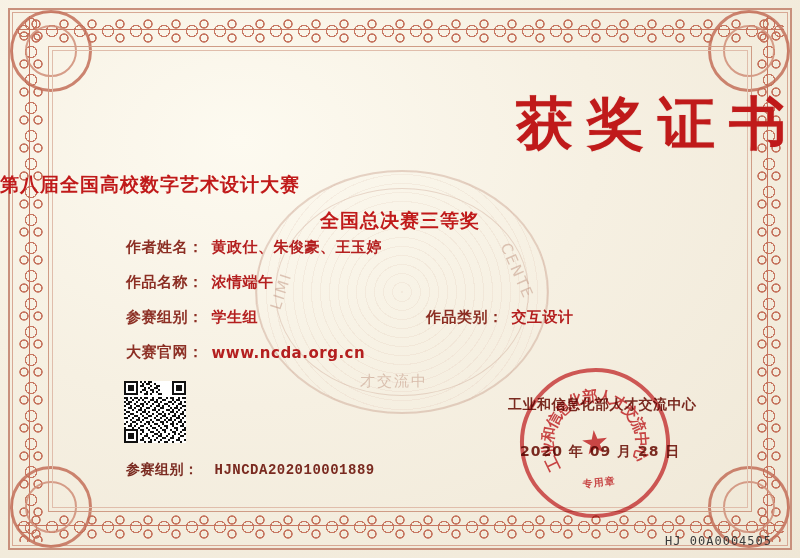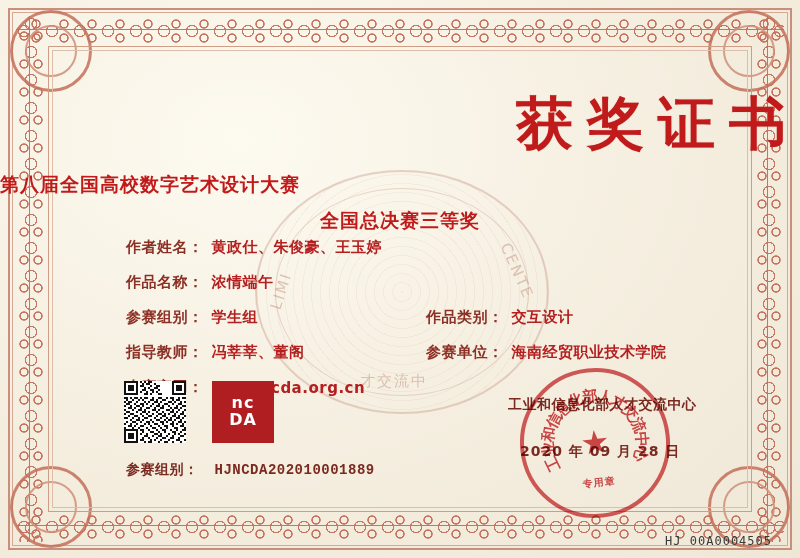--- a/index.html
+++ b/index.html
@@ -404,16 +404,6 @@
         </div>
       </div>
 
-      <div class="field-row">
-        <div class="fcol left">
-          <span class="flabel">指导教师：</span>
-          <span class="fvalue">冯莘莘、董阁</span>
-        </div>
-        <div class="fcol">
-          <span class="flabel">参赛单位：</span>
-          <span class="fvalue">海南经贸职业技术学院</span>
-        </div>
-      </div>
 
       <div class="field-row">
         <div class="fcol left">

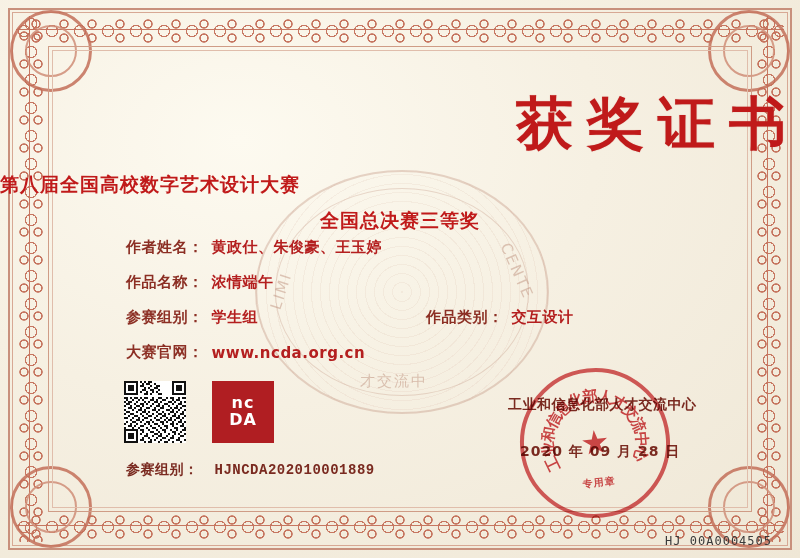--- a/index.html
+++ b/index.html
@@ -658,10 +658,6 @@
       </svg>
     </div>
 
-    <div class="logo">
-      <span>nc</span>
-      <span>DA</span>
-    </div>
 
     <div class="issuer">工业和信息化部人才交流中心</div>
     <div class="date">2020 年 09 月 28 日</div>

